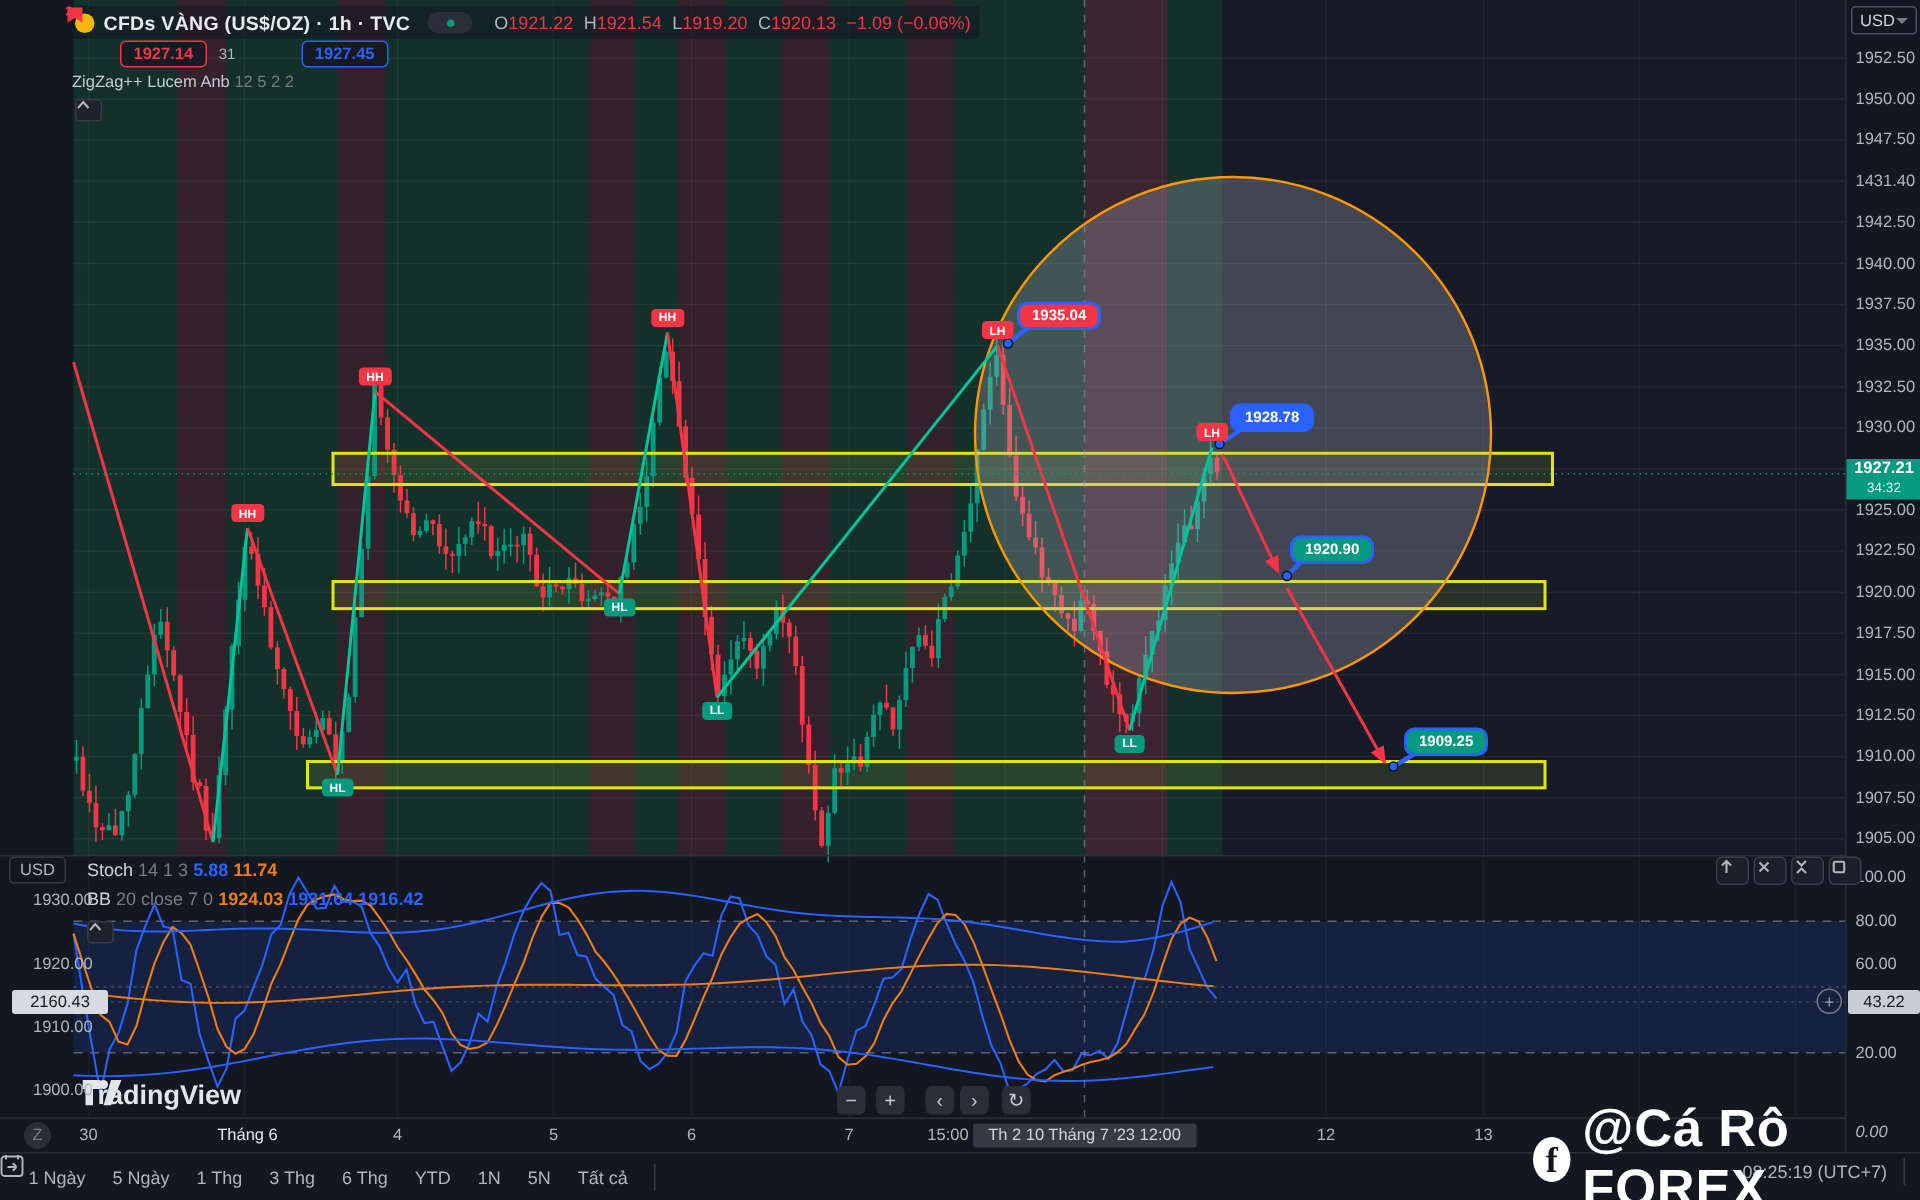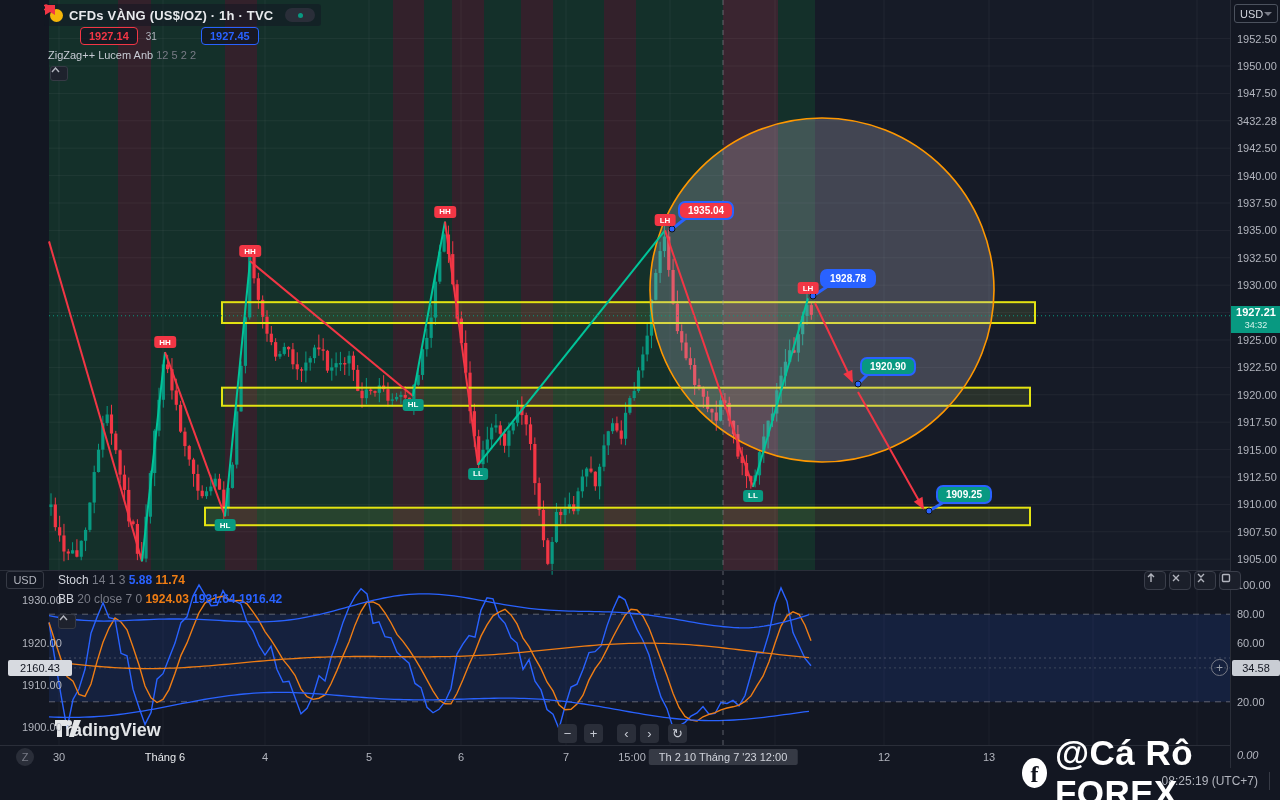--- a/index.html
+++ b/index.html
@@ -574,6 +574,13 @@
         <path d="M0 2q2-2 4 0t4 0M0 6q2-2 4 0t4 0" stroke="#f23645" fill="none" stroke-width="1.3"></path>
         </svg>
     </span>
+    <span id="ohlc">
+      <span><span class="lt">O</span><span class="vl">1921.22</span></span>
+      <span><span class="lt">H</span><span class="vl">1921.54</span></span>
+      <span><span class="lt">L</span><span class="vl">1919.20</span></span>
+      <span><span class="lt">C</span><span class="vl">1920.13</span></span>
+      <span class="vl">−1.09 (−0.06%)</span>
+    </span>
   </div>
 
   <div class="abs" id="hdr-row2">

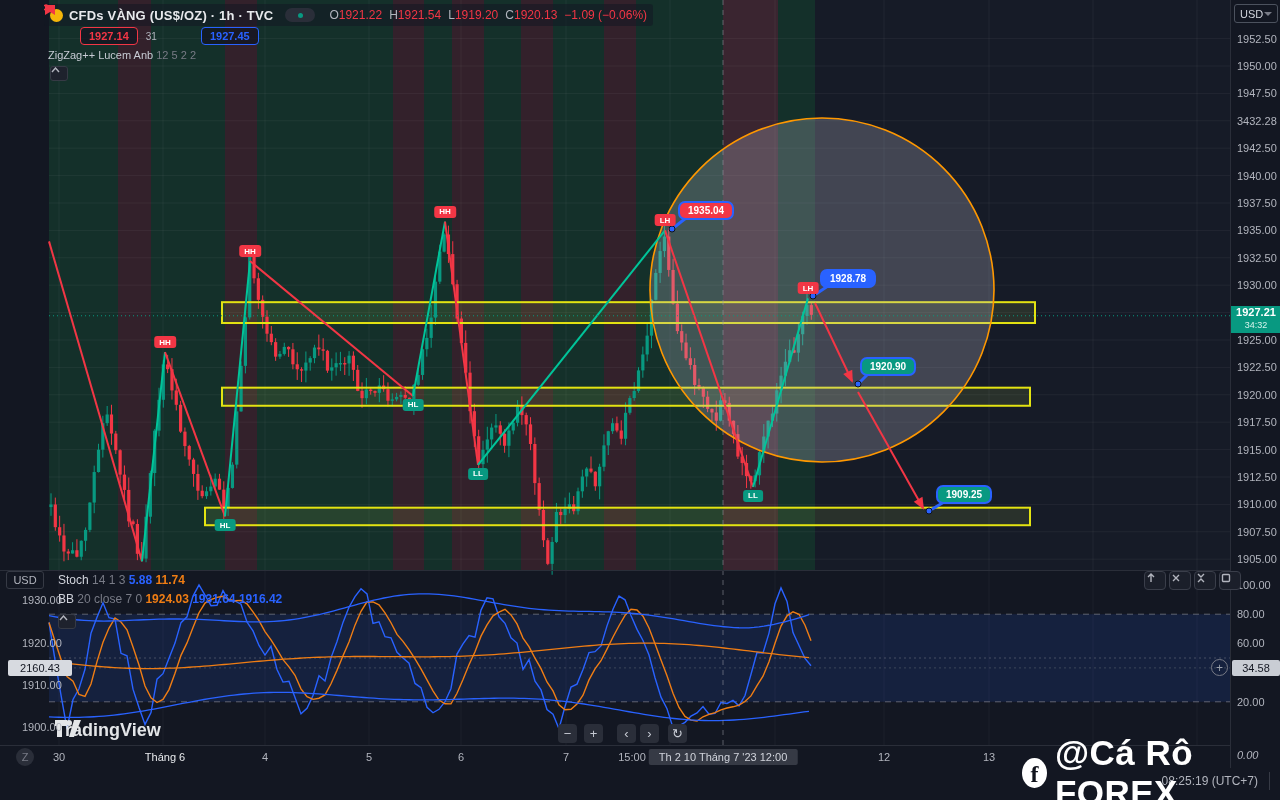--- a/index.html
+++ b/index.html
@@ -612,7 +612,7 @@
   <div class="axis-lbl" style="top: 32.6px;">1952.50</div>
       <div class="axis-lbl" style="top: 60px;">1950.00</div>
       <div class="axis-lbl" style="top: 87.4px;">1947.50</div>
-      <div class="axis-lbl" style="top: 114.8px;">3432.28</div>
+      <div class="axis-lbl" style="top: 114.8px;">1431.40</div>
       <div class="axis-lbl" style="top: 142.2px;">1942.50</div>
       <div class="axis-lbl" style="top: 169.6px;">1940.00</div>
       <div class="axis-lbl" style="top: 197px;">1937.50</div>

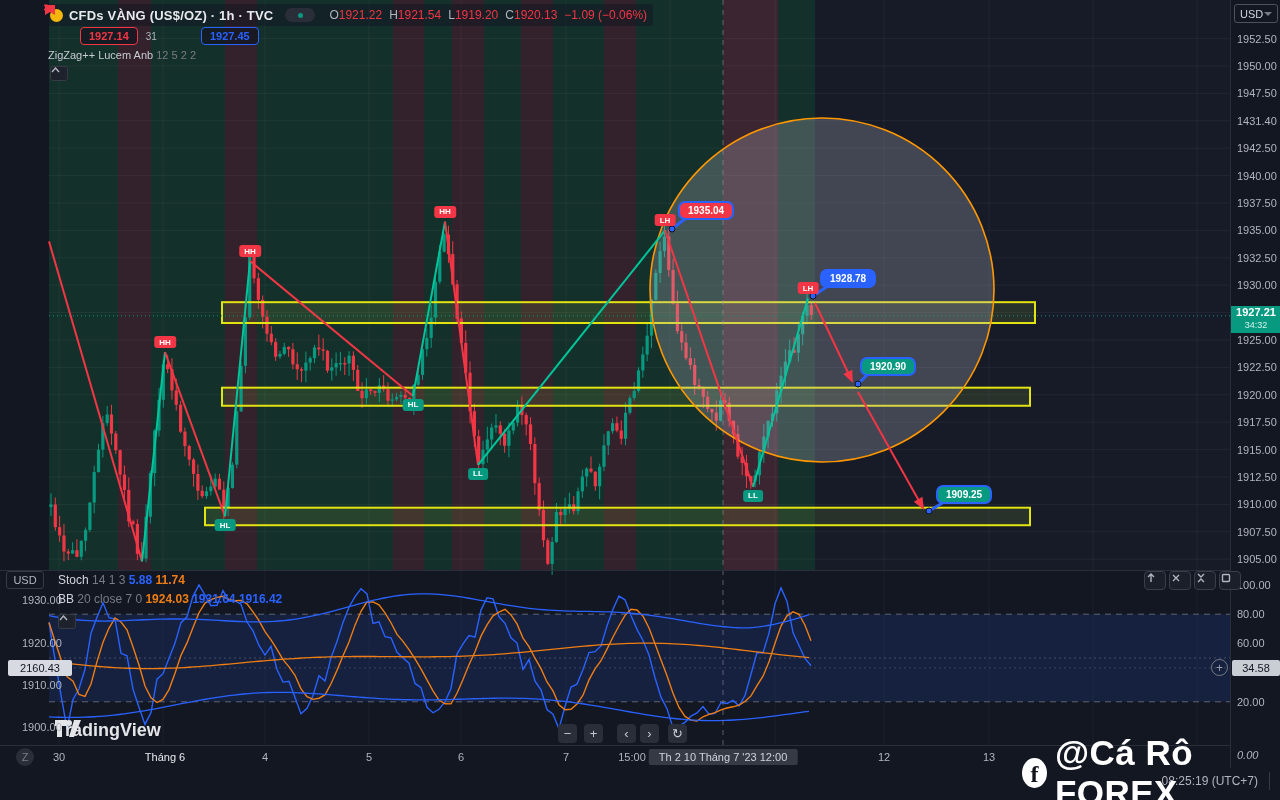--- a/index.html
+++ b/index.html
@@ -608,7 +608,7 @@
       <div>1927.21</div>
       <div class="cd">34:32</div>
     </div>
-    <div id="stoch-badge">34.58</div>
+    <div id="stoch-badge">43.22</div>
   <div class="axis-lbl" style="top: 32.6px;">1952.50</div>
       <div class="axis-lbl" style="top: 60px;">1950.00</div>
       <div class="axis-lbl" style="top: 87.4px;">1947.50</div>

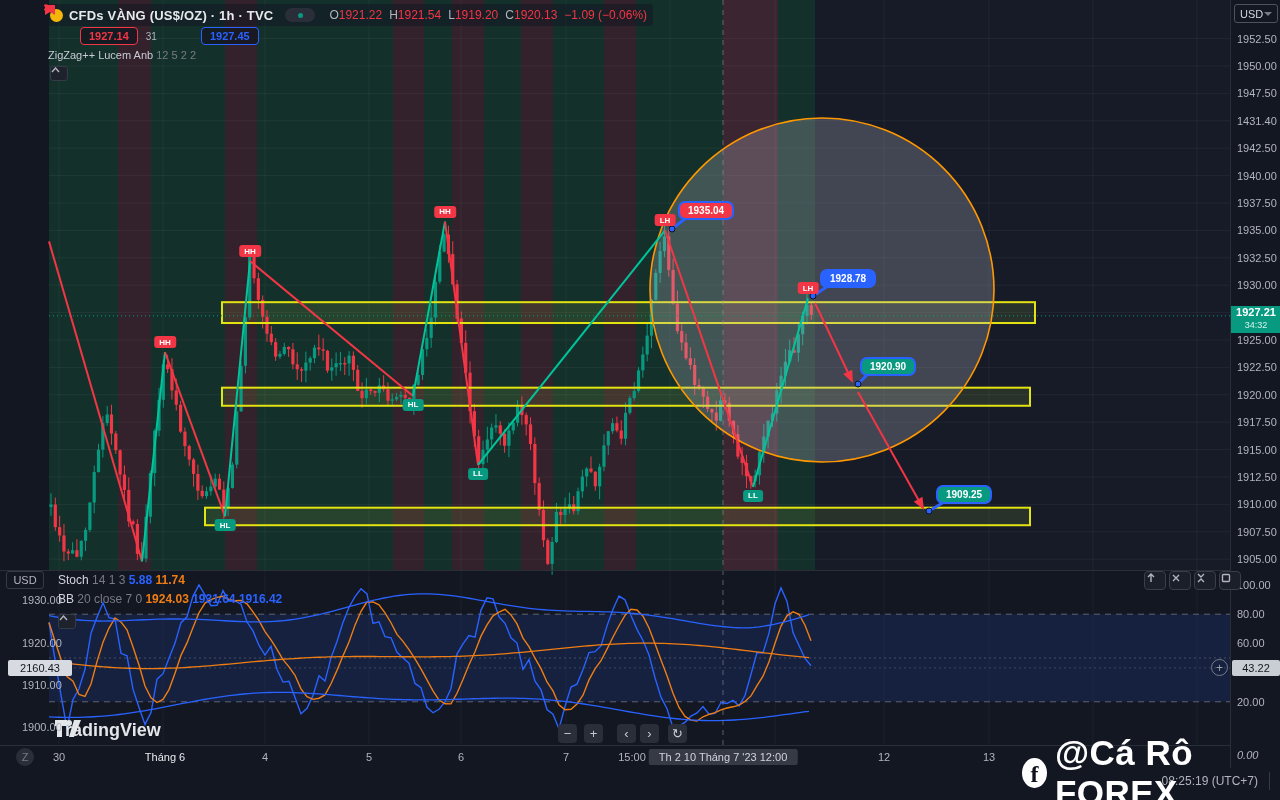--- a/index.html
+++ b/index.html
@@ -674,6 +674,25 @@
       <div id="cross-badge" style="left: 723px;">Th 2 10 Tháng 7 '23   12:00</div>
     </div>
 
+  <div class="abs" id="toolbar">
+      <div class="range-btn">1 Ngày</div>
+      <div class="range-btn">5 Ngày</div>
+      <div class="range-btn">1 Thg</div>
+      <div class="range-btn">3 Thg</div>
+      <div class="range-btn">6 Thg</div>
+      <div class="range-btn">YTD</div>
+      <div class="range-btn">1N</div>
+      <div class="range-btn">5N</div>
+      <div class="range-btn">Tất cả</div>
+      <div class="tb-sep"></div>
+      <div>
+        <svg width="19" height="17" viewBox="0 0 19 17">
+          <rect x="1" y="2" width="14" height="13" rx="2" fill="none" stroke="#b2b5be" stroke-width="1.3"></rect>
+          <path d="M4 1v3M12 1v3" stroke="#b2b5be" stroke-width="1.3"></path>
+          <path d="M5 9h6m0 0l-2.5-2.5M11 9l-2.5 2.5" stroke="#b2b5be" stroke-width="1.3" fill="none"></path>
+        </svg>
+      </div>
+    </div>
   <div id="clock">08:25:19 (UTC+7)</div>
   <div id="clock-sep"></div>
 

